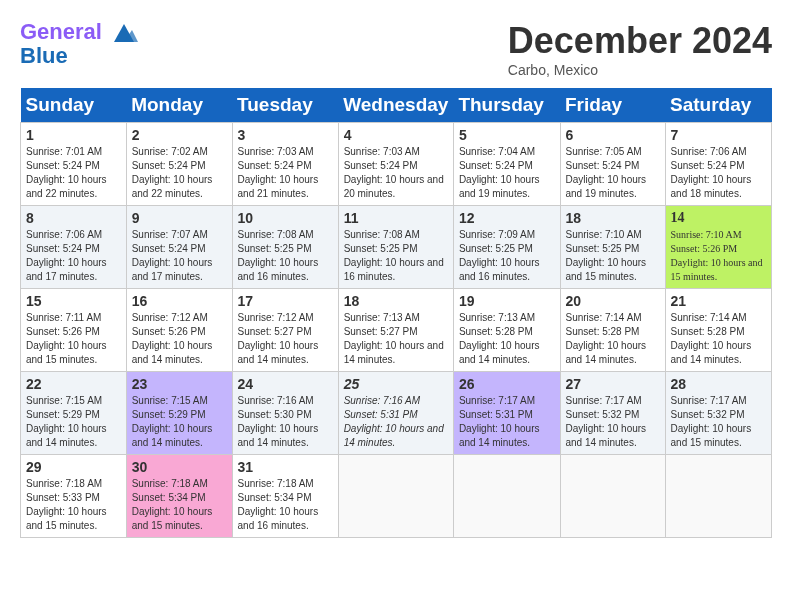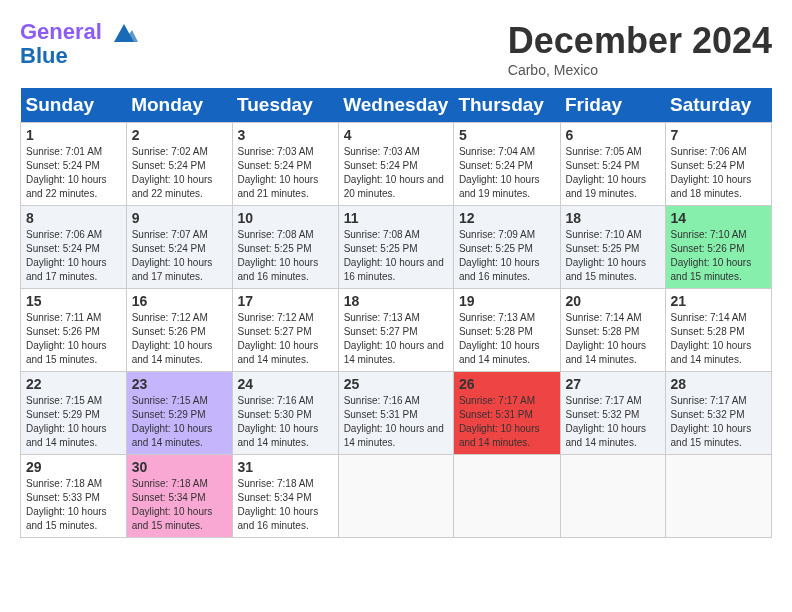--- a/index.html
+++ b/index.html
@@ -164,7 +164,7 @@
           <span class="day-num">18</span>
           <div class="day-info">Sunrise: 7:10 AM<br>Sunset: 5:25 PM<br>Daylight: 10 hours and 15 minutes.</div>
         </td>
-        <td style="background: #86efac;">
+        <td style="background: #bef264; font-family: Liberation Serif, serif;">
           <span class="day-num">14</span>
           <div class="day-info">Sunrise: 7:10 AM<br>Sunset: 5:26 PM<br>Daylight: 10 hours and 15 minutes.</div>
         </td>

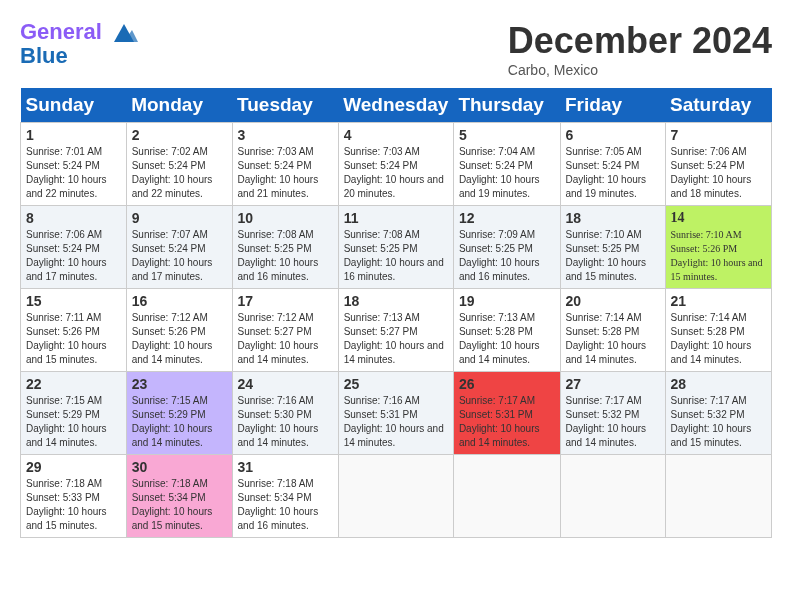--- a/index.html
+++ b/index.html
@@ -212,7 +212,7 @@
           <span class="day-num">24</span>
           <div class="day-info">Sunrise: 7:16 AM<br>Sunset: 5:30 PM<br>Daylight: 10 hours and 14 minutes.</div>
         </td>
-        <td style="background: rgb(240, 244, 248);">
+        <td style="background: rgb(240, 244, 248); font-style: italic;">
           <span class="day-num">25</span>
           <div class="day-info">Sunrise: 7:16 AM<br>Sunset: 5:31 PM<br>Daylight: 10 hours and 14 minutes.</div>
         </td>

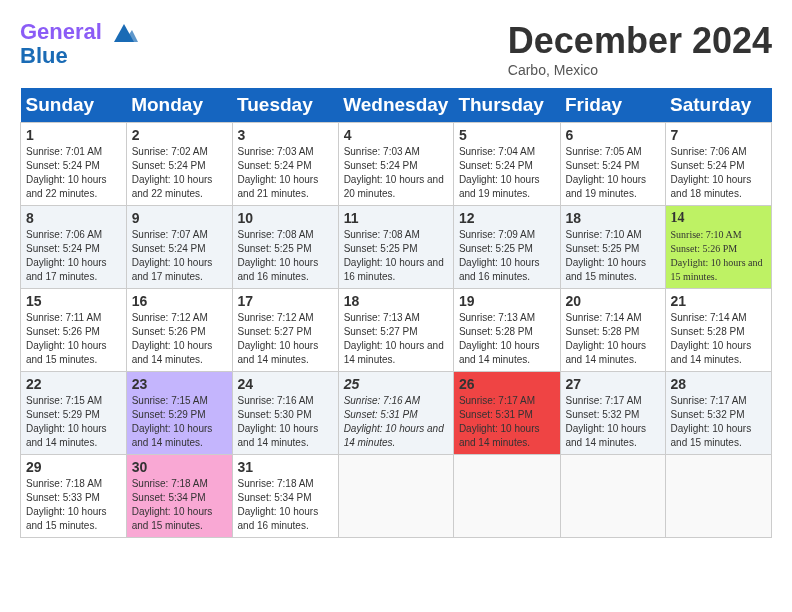--- a/index.html
+++ b/index.html
@@ -216,7 +216,7 @@
           <span class="day-num">25</span>
           <div class="day-info">Sunrise: 7:16 AM<br>Sunset: 5:31 PM<br>Daylight: 10 hours and 14 minutes.</div>
         </td>
-        <td style="background: #ef4444;">
+        <td style="background: #c4b5fd;">
           <span class="day-num">26</span>
           <div class="day-info">Sunrise: 7:17 AM<br>Sunset: 5:31 PM<br>Daylight: 10 hours and 14 minutes.</div>
         </td>

